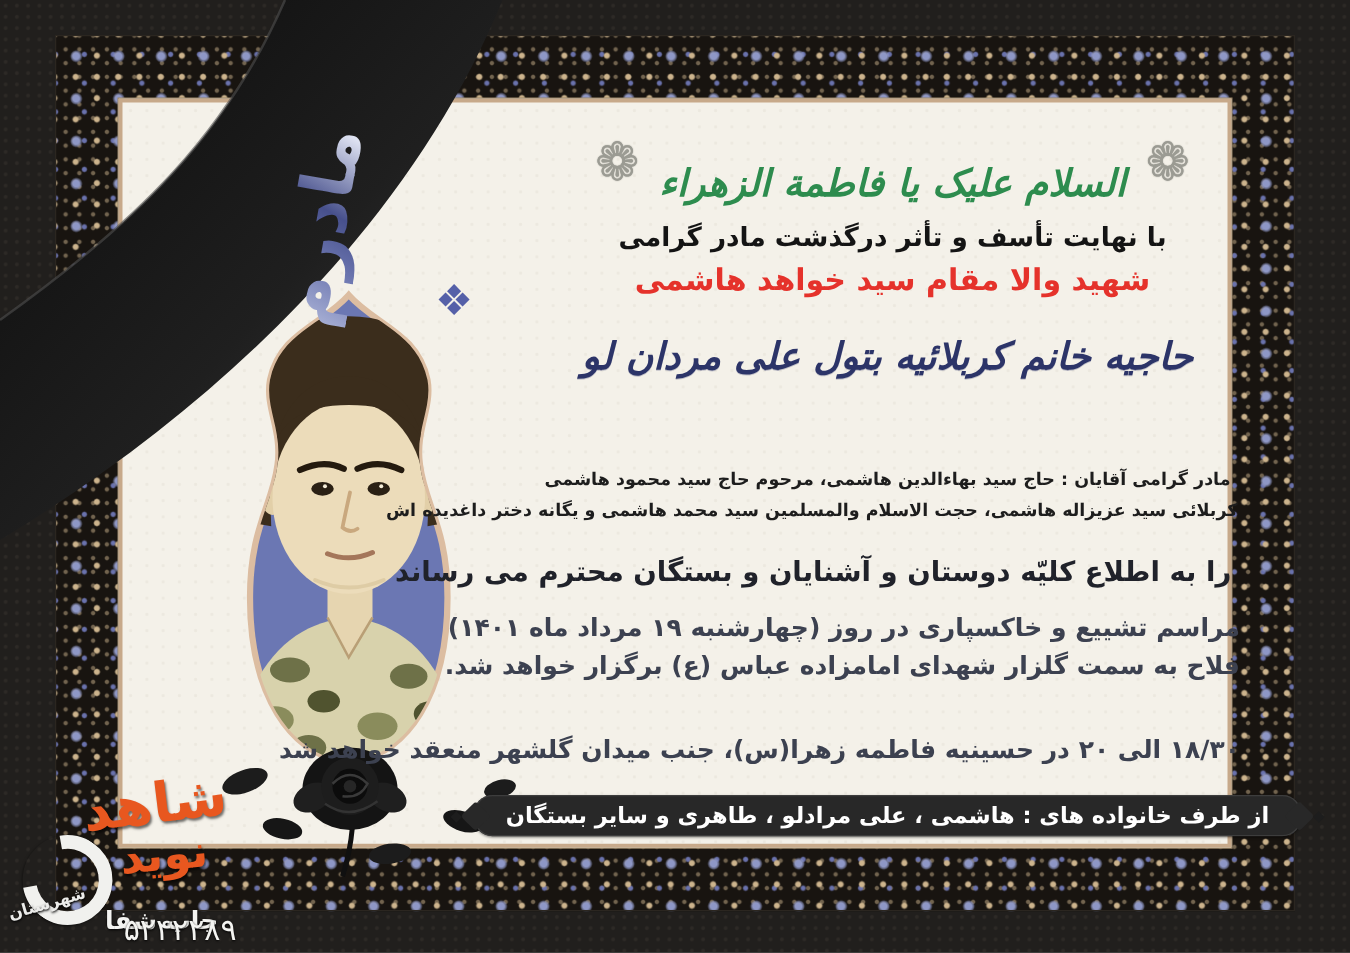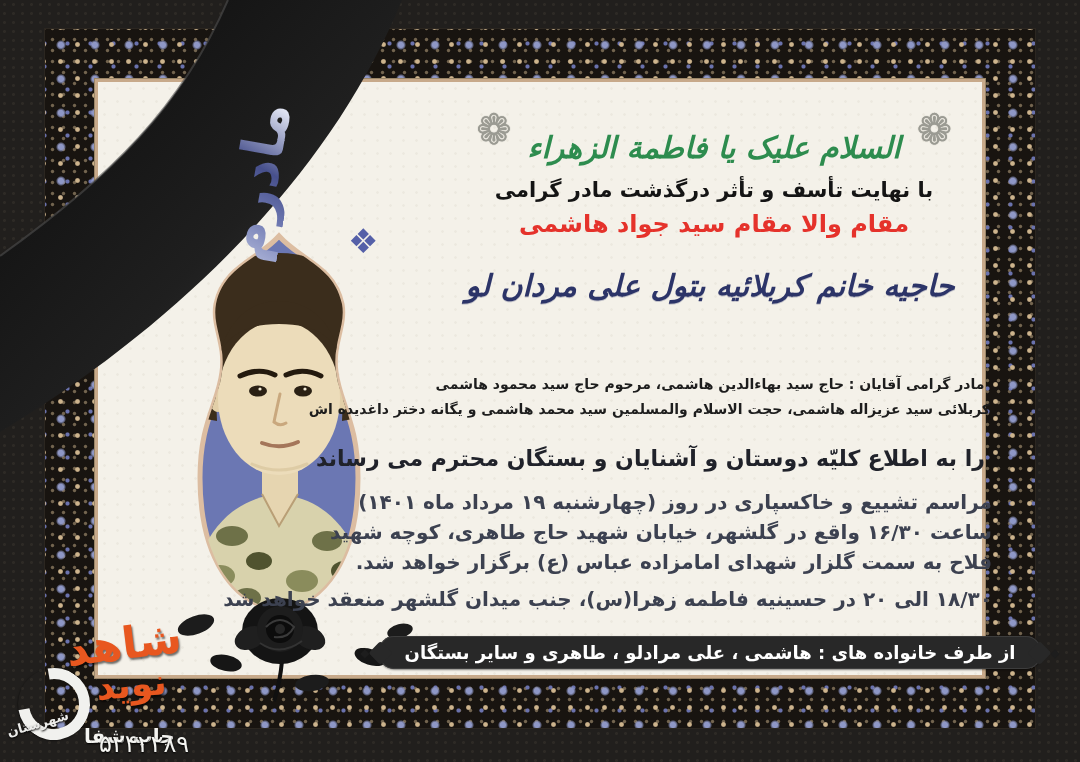--- a/index.html
+++ b/index.html
@@ -181,7 +181,7 @@
   </div>
 
   <div class="line-sorrow center rtl">با نهایت تأسف و تأثر درگذشت مادر گرامی</div>
-  <div class="line-shahid center rtl">مقام والا مقام سید جواد هاشمی</div>
+  <div class="line-shahid center rtl">شهید والا مقام سید خواهد هاشمی</div>
   <div class="line-name center rtl">حاجیه خانم کربلائیه بتول علی مردان لو</div>
 
   <div class="family center rtl">

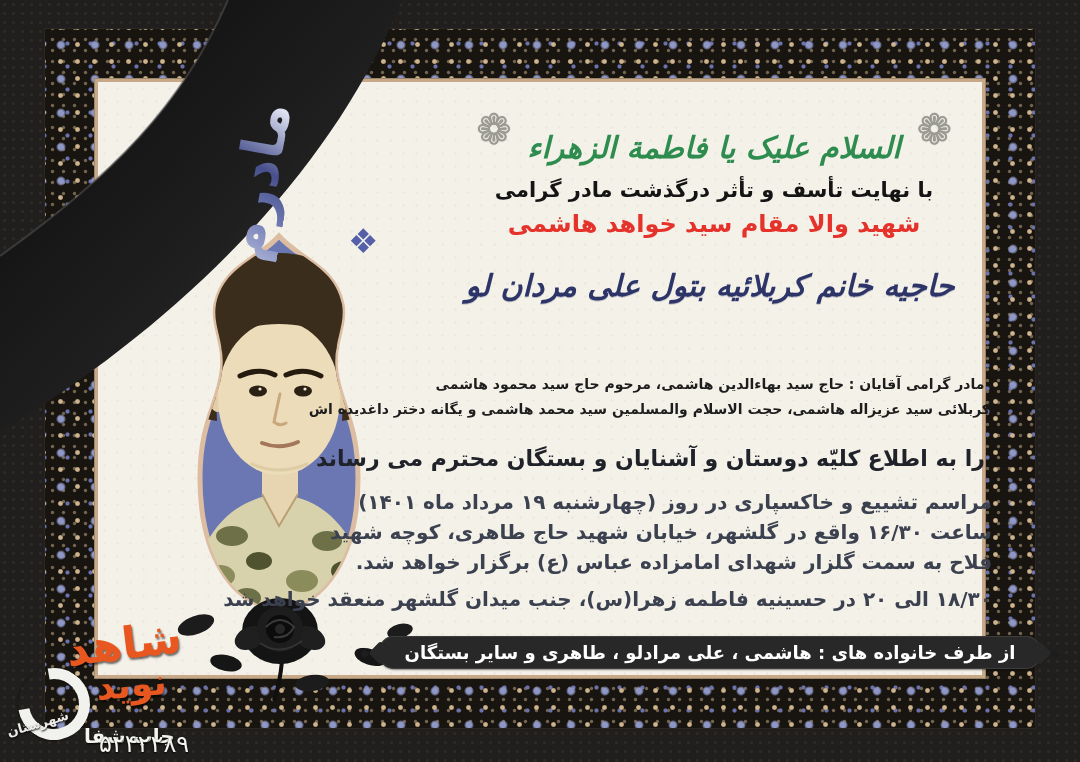--- a/index.html
+++ b/index.html
@@ -193,7 +193,6 @@
 
   <div class="para1 center rtl">
     <div>مراسم تشییع و خاکسپاری در روز (چهارشنبه ۱۹ مرداد ماه ۱۴۰۱)</div>
-    <div>ساعت ۱۶/۳۰ واقع در گلشهر، خیابان شهید حاج طاهری، کوچه شهید</div>
     <div>فلاح به سمت گلزار شهدای امامزاده عباس (ع) برگزار خواهد شد.</div>
   </div>
 

